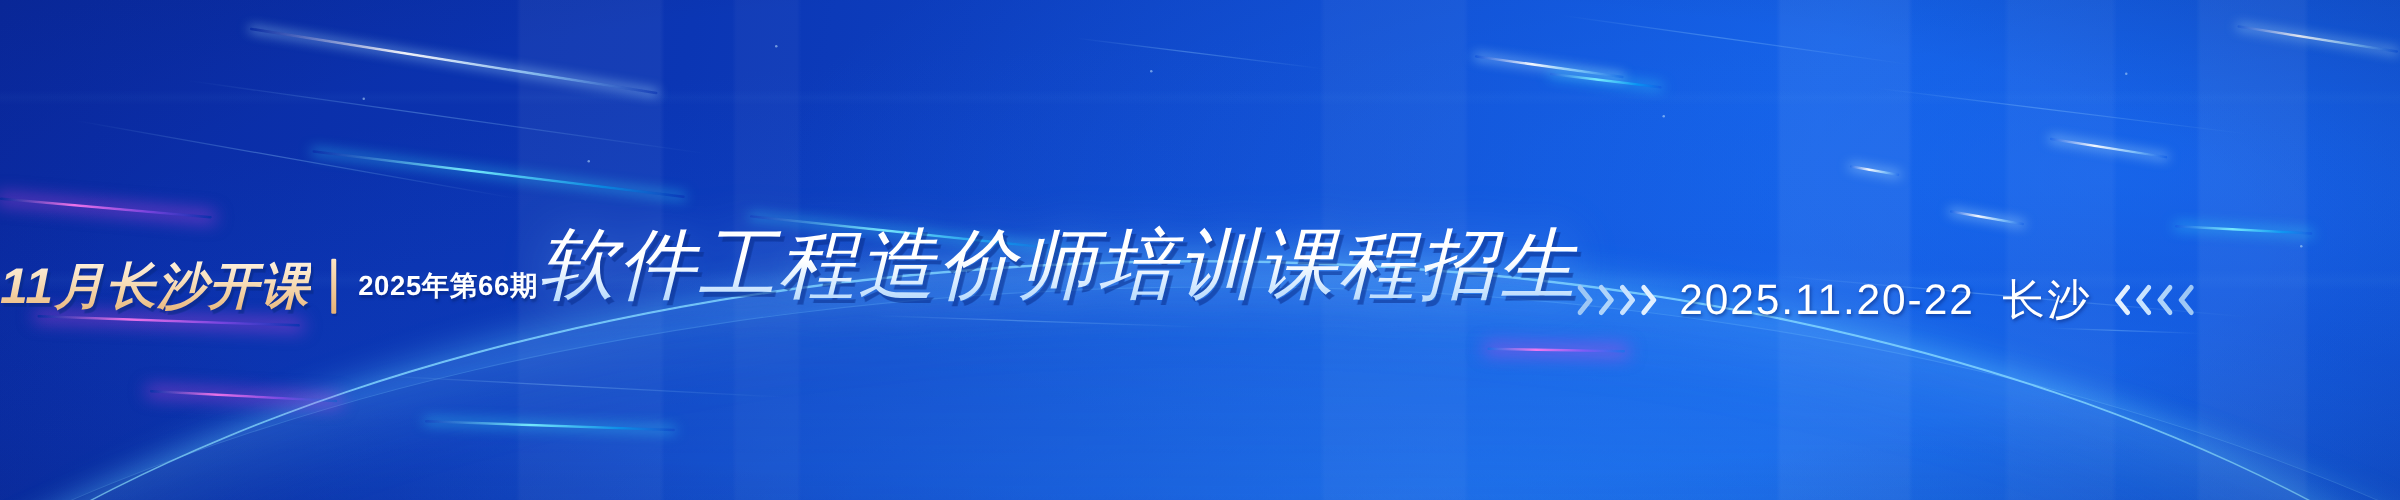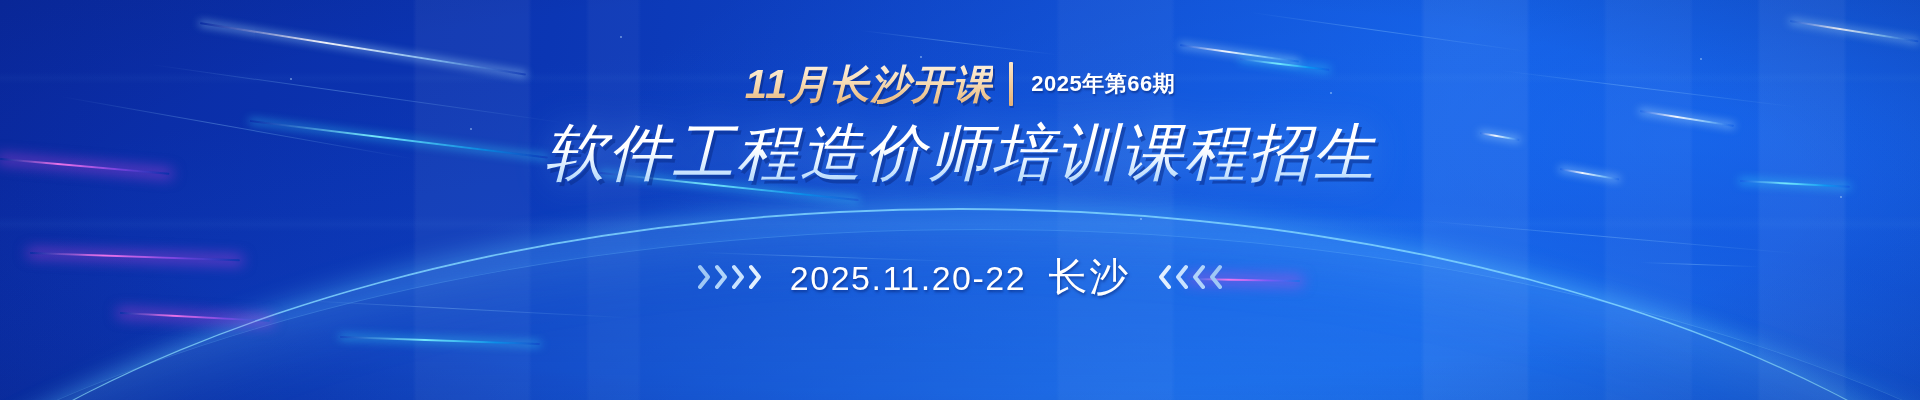--- a/index.html
+++ b/index.html
@@ -101,7 +101,7 @@
     position:absolute;
     inset:0;
     display:flex;
-    flex-direction:column;
+    flex-direction:row;
     align-items:center;
     justify-content:flex-start;
     padding-top:58px;

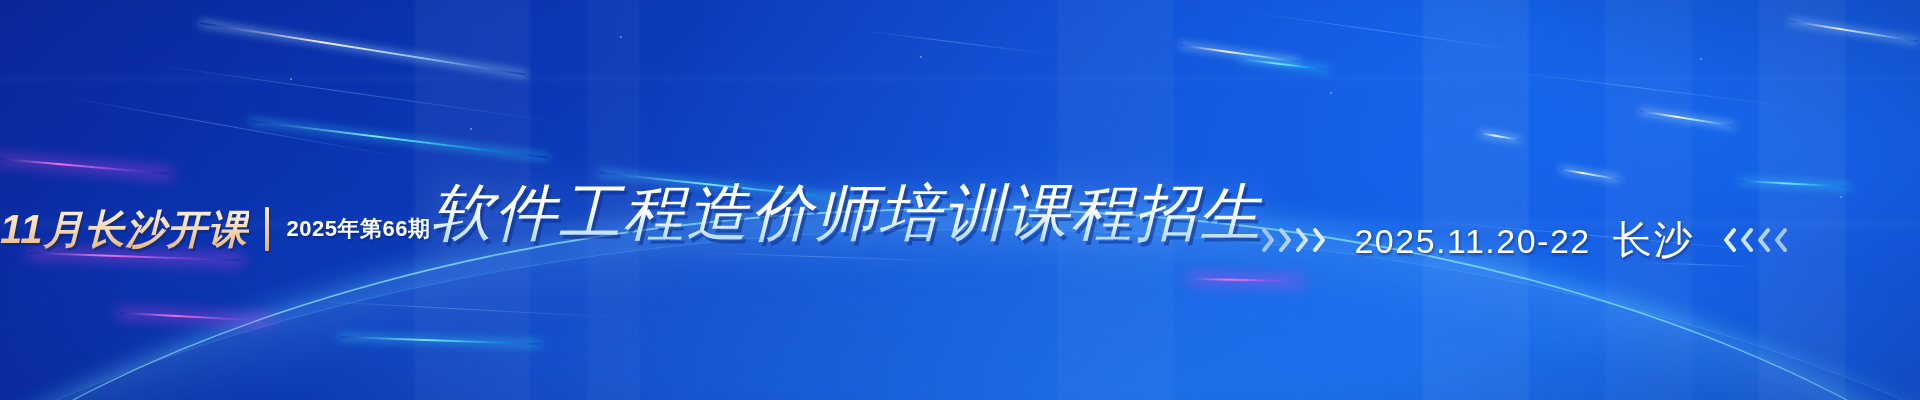--- a/index.html
+++ b/index.html
@@ -170,7 +170,7 @@
     margin-top:22px;
     display:flex;
     align-items:center;
-    gap:26px;
+    gap:15px;
     white-space:nowrap;
   }
   .chev-group{display:flex;align-items:center;gap:2px;}

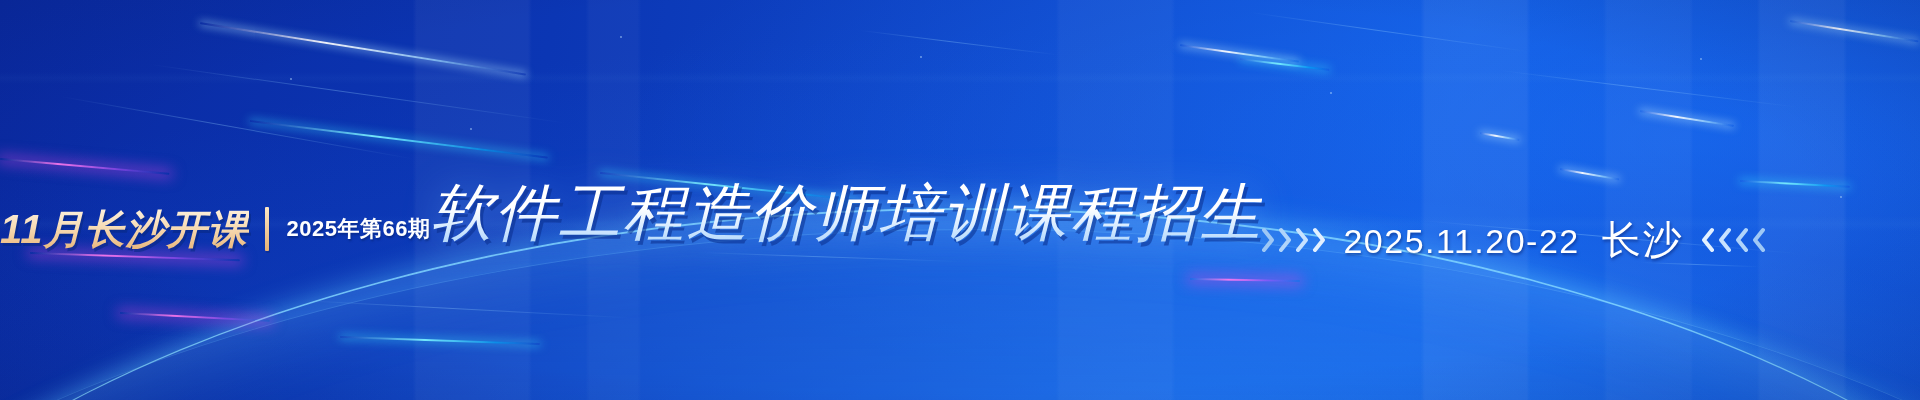--- a/index.html
+++ b/index.html
@@ -188,7 +188,7 @@
   }
   .date-city{
     color:#ffffff;
-    font-size:39px;
+    font-size:34px;
     font-weight:400;
     letter-spacing:2px;
     text-shadow:1px 2px 3px rgba(6,30,105,0.55);

